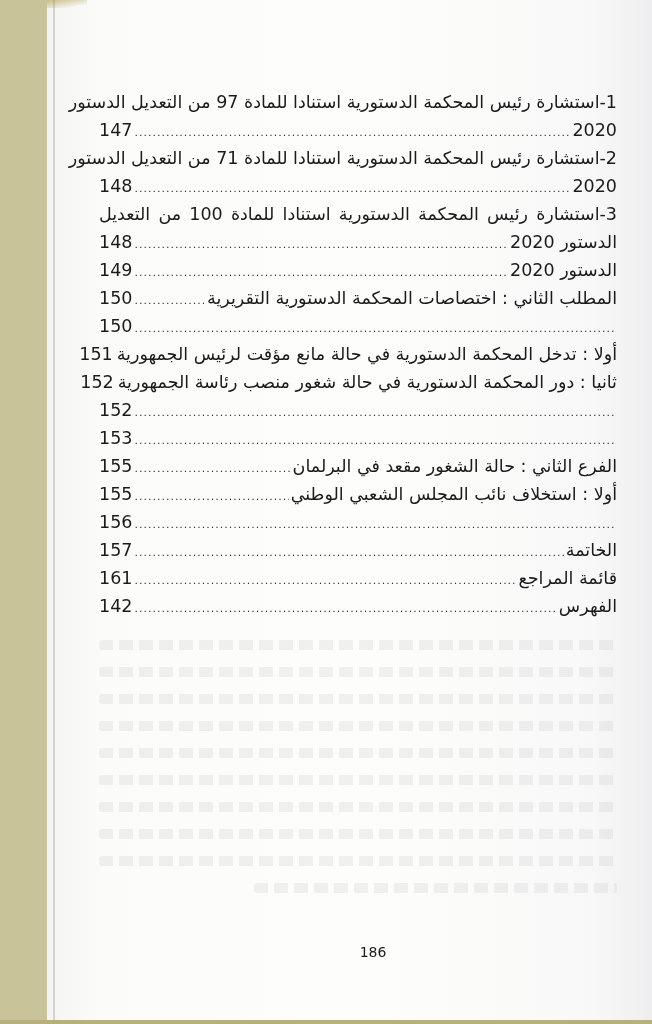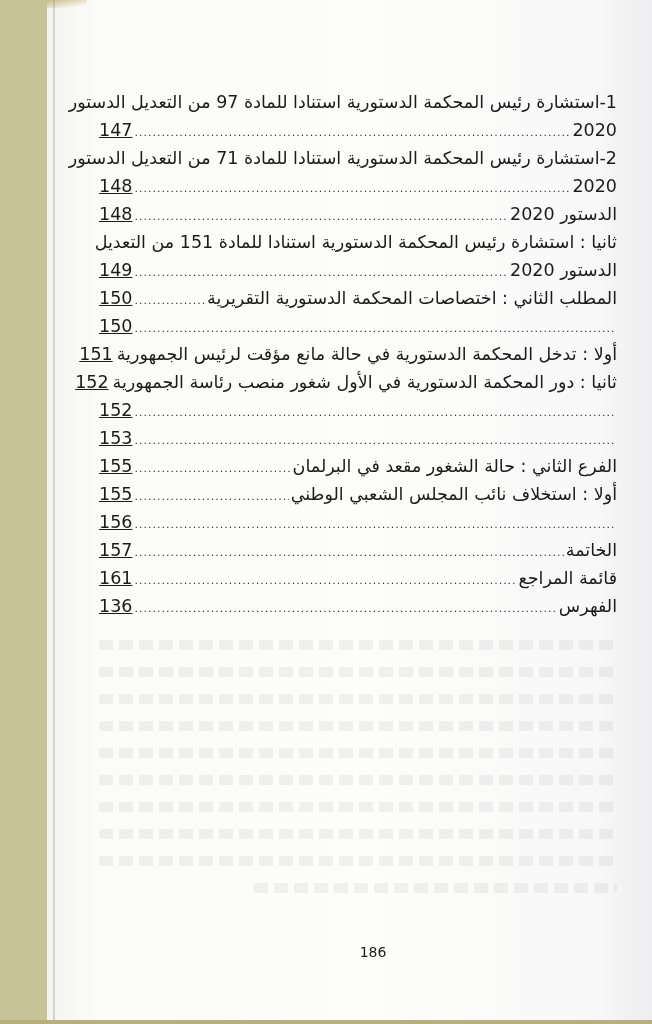--- a/index.html
+++ b/index.html
@@ -89,7 +89,6 @@
       flex: 0 0 auto;
       direction: ltr;
       font-family: "DejaVu Sans", sans-serif;
-      text-decoration: underline;
     }
     .show-through {
       position: absolute;

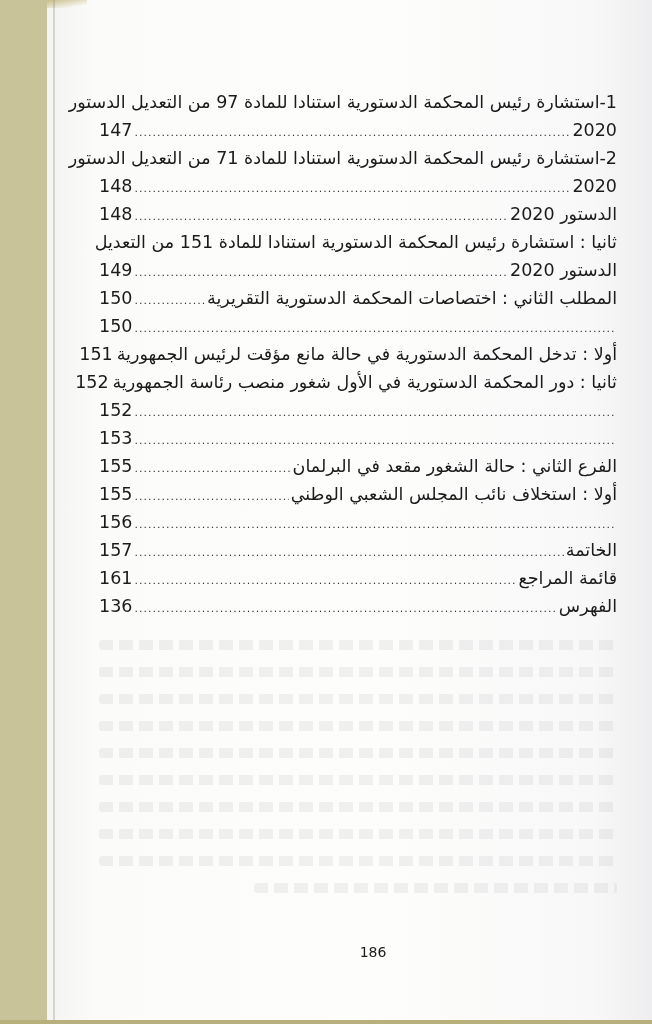--- a/index.html
+++ b/index.html
@@ -143,6 +143,9 @@
       <span class="page-num">148</span>
     </div>
 
+    <div class="line justify">
+      <span class="text">3-استشارة رئيس المحكمة الدستورية استنادا للمادة 100 من التعديل</span>
+    </div>
     <div class="line">
       <span class="text">الدستور 2020</span>
       <span class="leader"></span>

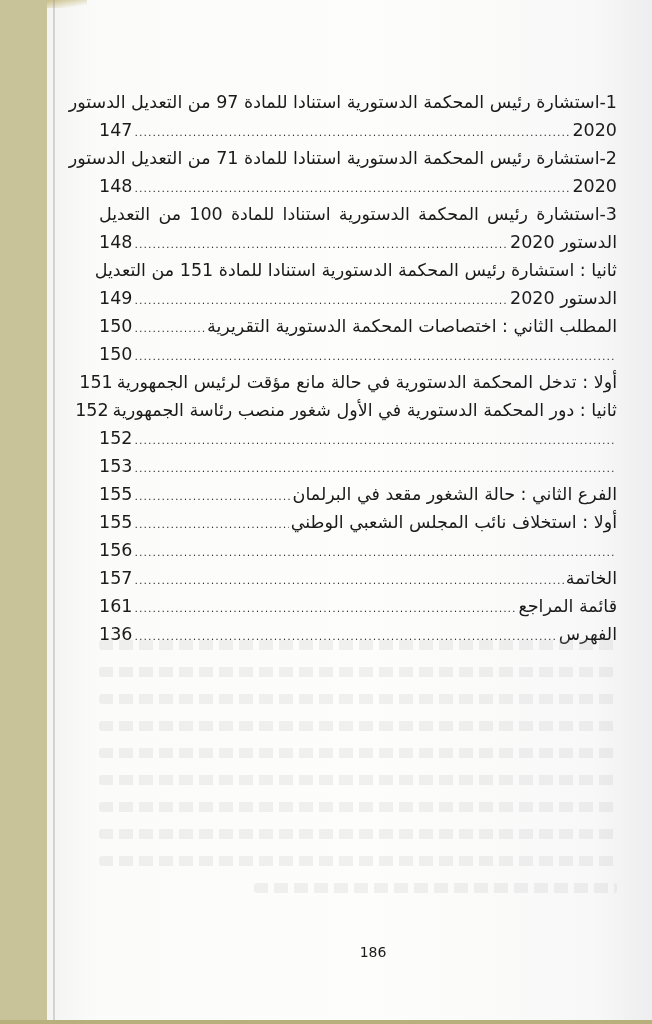--- a/index.html
+++ b/index.html
@@ -152,9 +152,6 @@
       <span class="page-num">148</span>
     </div>
 
-    <div class="line justify">
-      <span class="text">ثانيا : استشارة رئيس المحكمة الدستورية استنادا للمادة 151 من التعديل</span>
-    </div>
     <div class="line">
       <span class="text">الدستور 2020</span>
       <span class="leader"></span>

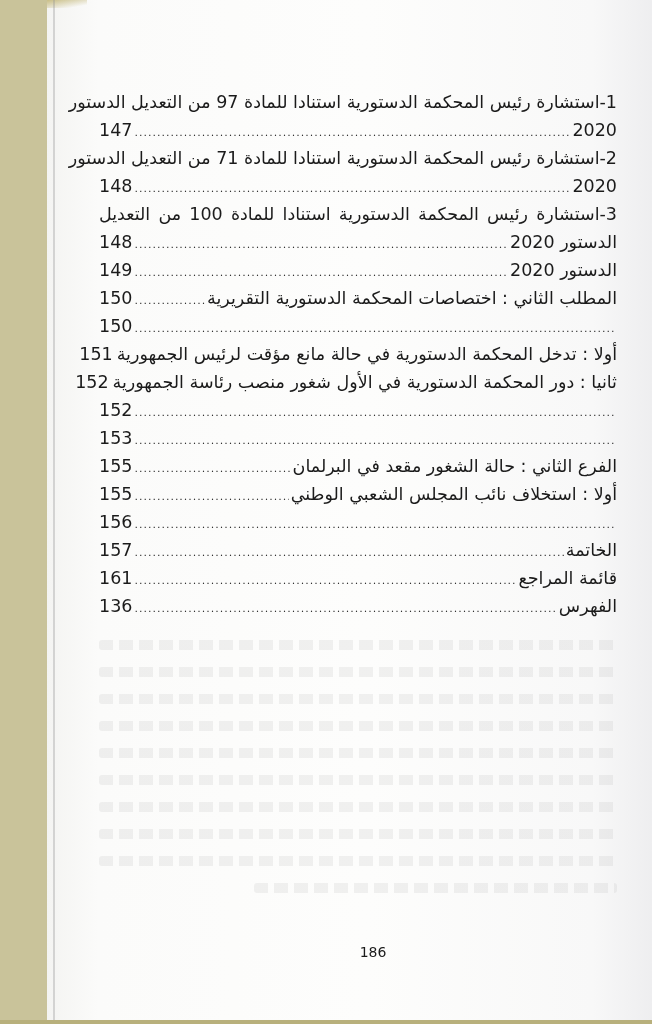--- a/index.html
+++ b/index.html
@@ -173,7 +173,7 @@
       <span class="page-num">151</span>
     </div>
     <div class="line">
-      <span class="text">ثانيا : دور المحكمة الدستورية في الأول شغور منصب رئاسة الجمهورية</span>
+      <span class="text">ثانيا : دور المحكمة الدستورية في حالة شغور منصب رئاسة الجمهورية</span>
       <span class="leader"></span>
       <span class="page-num">152</span>
     </div>

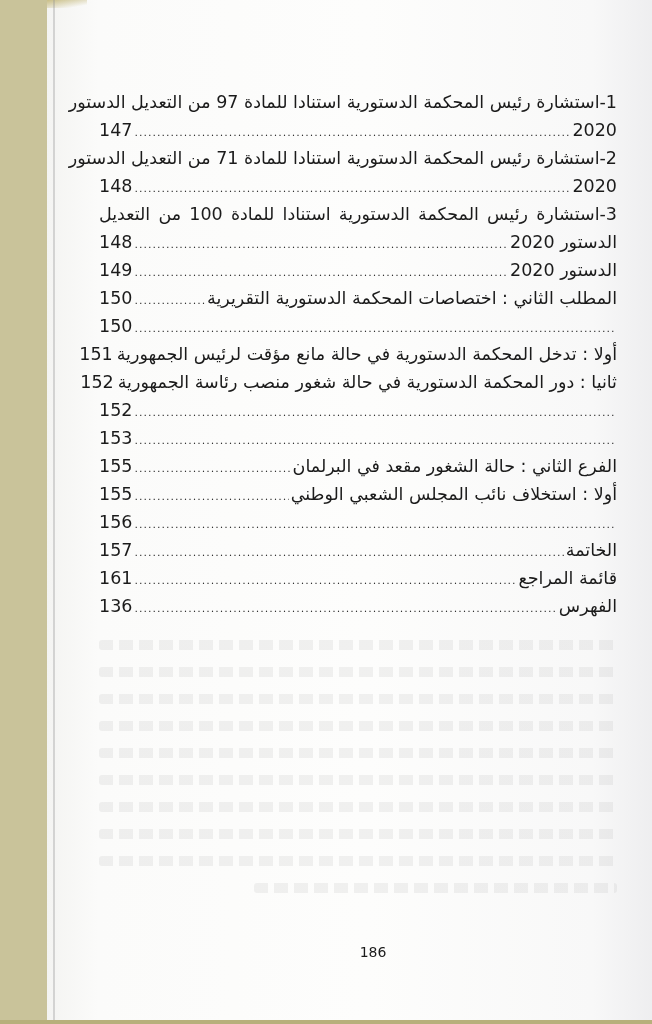--- a/index.html
+++ b/index.html
@@ -212,7 +212,7 @@
     <div class="line">
       <span class="text">الفهرس</span>
       <span class="leader"></span>
-      <span class="page-num">136</span>
+      <span class="page-num">142</span>
     </div>
   </div>
 

